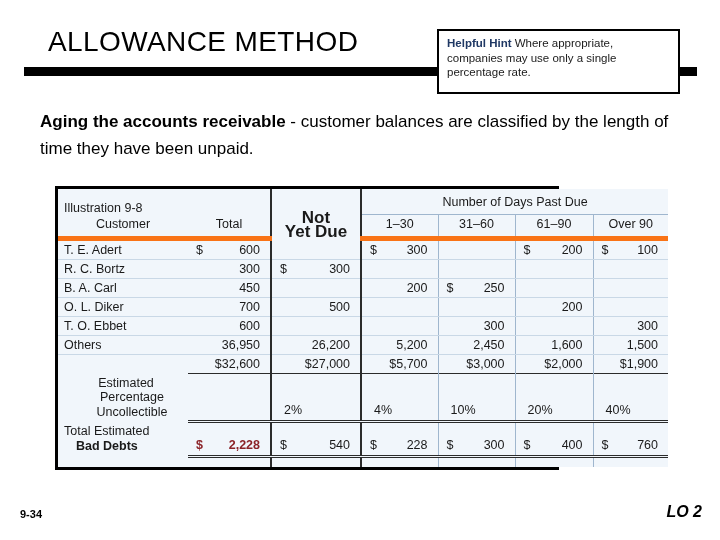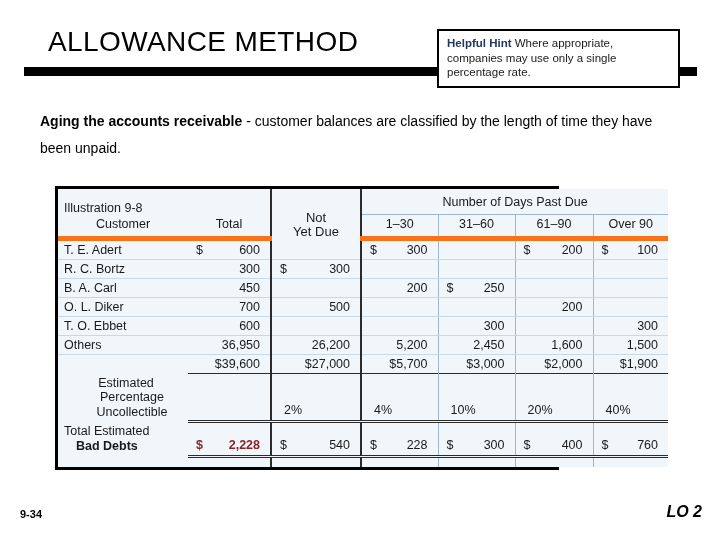--- a/index.html
+++ b/index.html
@@ -45,7 +45,7 @@
     box-sizing: border-box;
     border: 2px solid #000000;
     background: #ffffff;
-    padding: 5px 7px 6px 8px;
+    padding: 5px 7px 12px 8px;
     z-index: 5;
   }
   #hint-text {

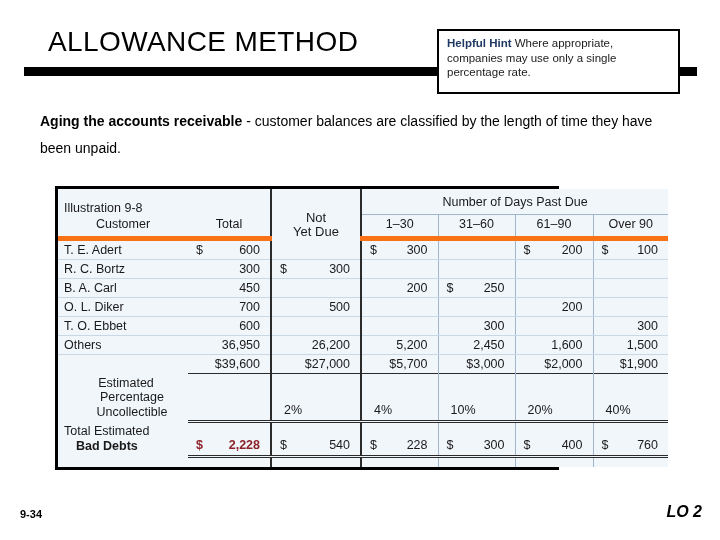--- a/index.html
+++ b/index.html
@@ -64,7 +64,7 @@
     left: 40px;
     top: 108px;
     width: 640px;
-    font-size: 14px;
+    font-size: 17px;
     line-height: 27px;
     color: #000000;
   }

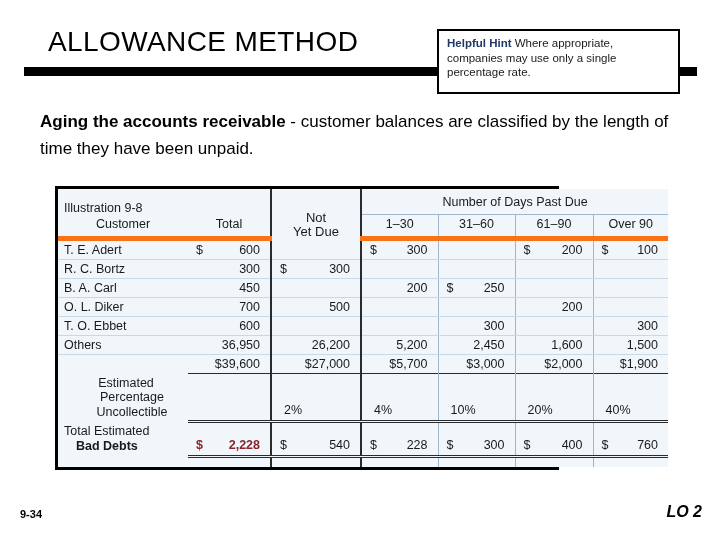--- a/index.html
+++ b/index.html
@@ -126,8 +126,8 @@
   }
   .col-head {
     text-align: center;
-    font-weight: normal;
-    font-size: 13px;
+    font-weight: bold;
+    font-size: 17px;
     padding: 2px 0 5px 0 !important;
     vertical-align: bottom;
     line-height: 14px;

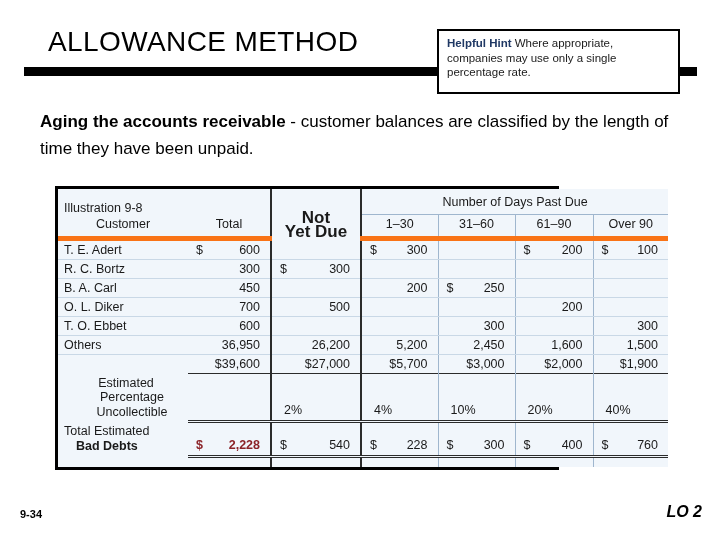--- a/index.html
+++ b/index.html
@@ -325,7 +325,7 @@
         </tr>
         <tr class="subtotal">
           <td class="cust" style="border-bottom: none;"></td>
-          <td class="num  nb">$39,600</td>
+          <td class="num  nb">$32,600</td>
           <td class="num vsep-dark-l nb">$27,000</td>
           <td class="num vsep-dark-l nb">$5,700</td>
           <td class="num vsep-l nb">$3,000</td>

